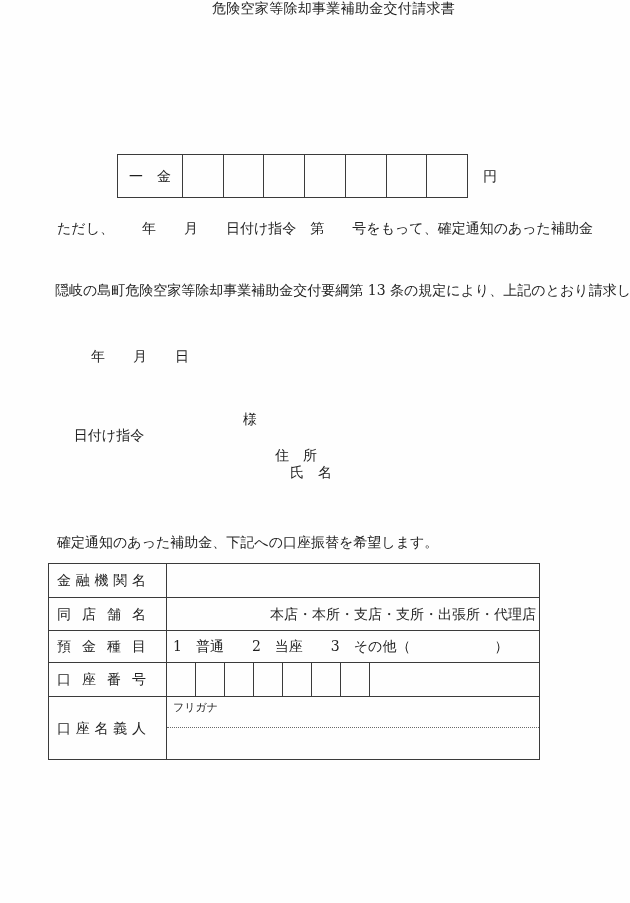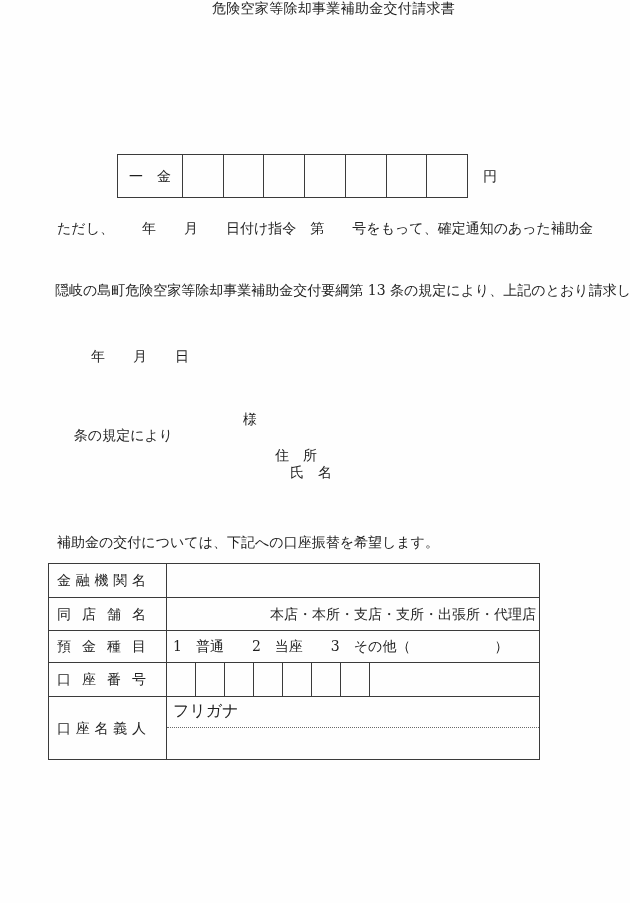--- a/index.html
+++ b/index.html
@@ -100,7 +100,7 @@
   <div class="abs" style="left:91px; top:348px;">年　　月　　日</div>
 
   <div class="abs" style="left:56px; top:411px; width:300px;">
-    <span>条の規定により</span>
+    <span>日付け指令</span>
     <span class="abs" style="left:187px; top:0;">様</span>
   </div>
 

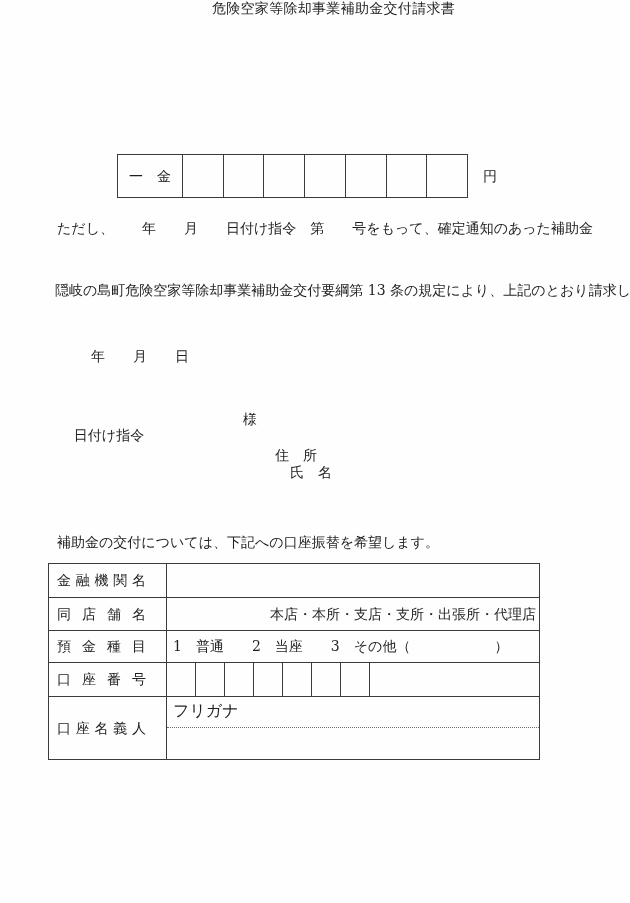--- a/index.html
+++ b/index.html
@@ -107,7 +107,7 @@
   <div class="abs" style="left:275px; top:447px;">住　所</div>
   <div class="abs" style="left:290px; top:464px;">氏　名</div>
 
-  <div class="abs" style="left:57px; top:534px;">補助金の交付については、下記への口座振替を希望します。</div>
+  <div class="abs" style="left:57px; top:534px;">確定通知のあった補助金、下記への口座振替を希望します。</div>
 
   <div class="bank-table">
 

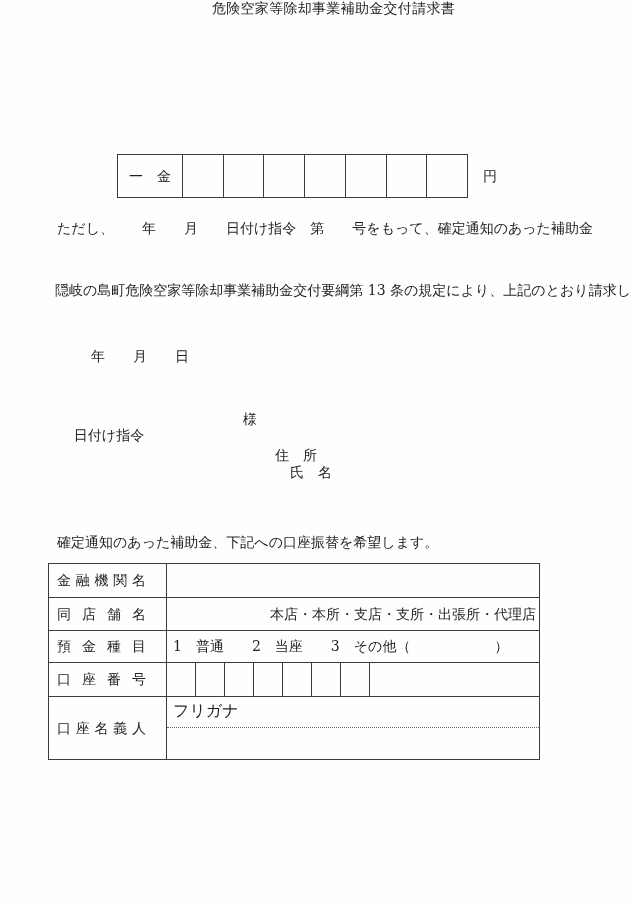--- a/index.html
+++ b/index.html
@@ -66,7 +66,7 @@
   .furigana-area {
     height:31px; box-sizing:border-box;
     border-bottom:1px dotted #6a6a6a;
-    font-size:16px;
+    font-size:11px;
     padding:5px 0 0 6px;
   }
   .holder-space { flex:1; }

